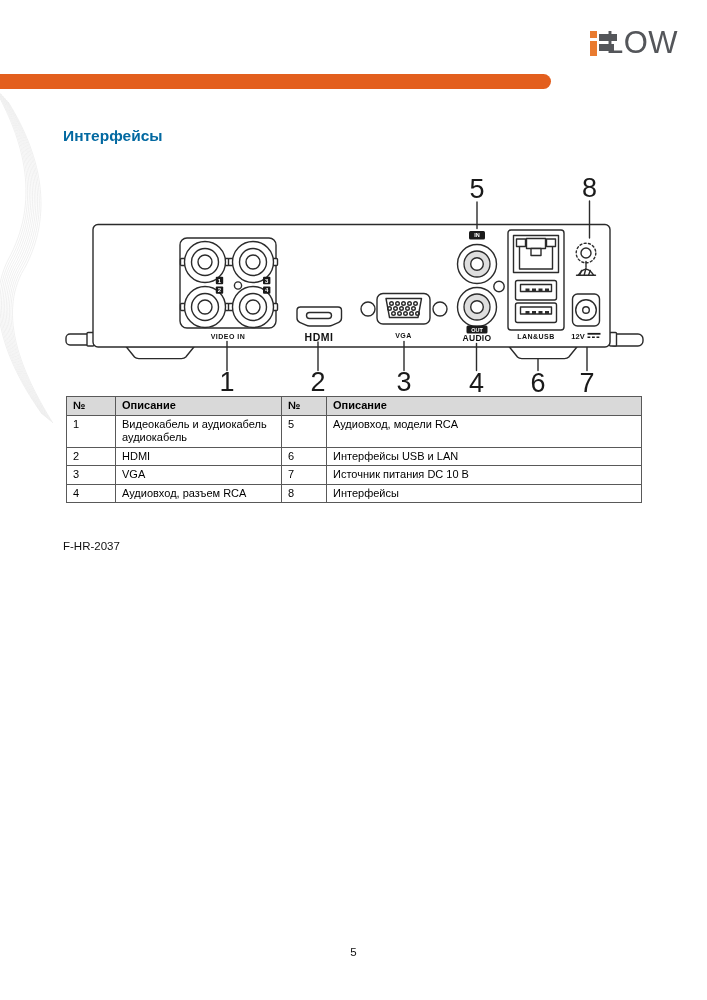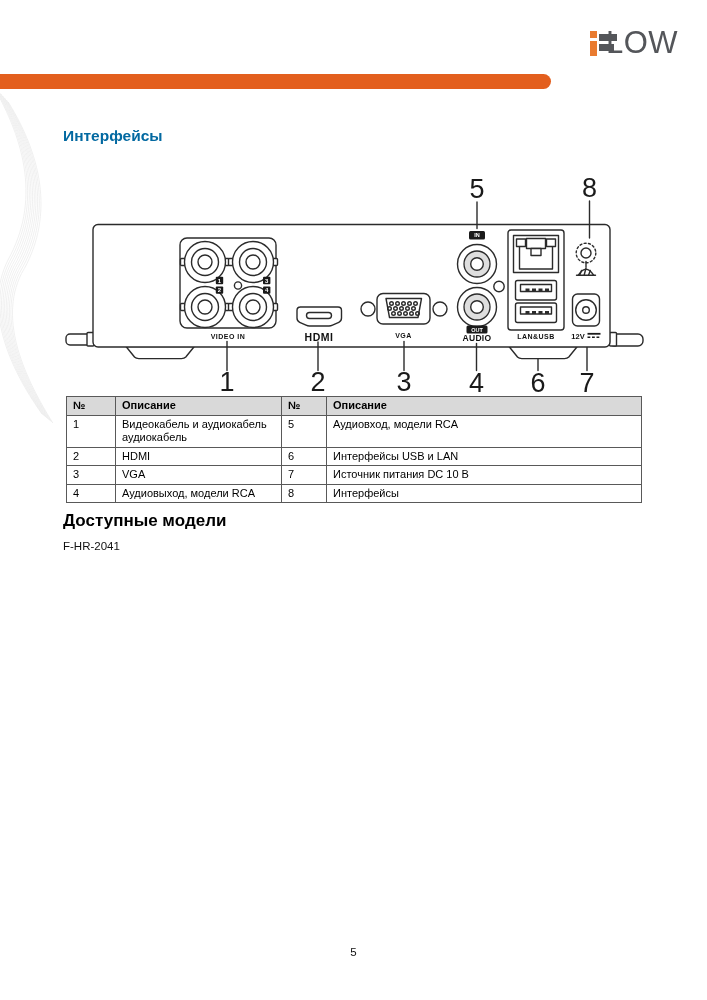--- a/index.html
+++ b/index.html
@@ -293,7 +293,7 @@
       </tr>
       <tr>
         <td>4</td>
-        <td>Аудиовыход, модели RCA</td>
+        <td>Аудиовход, разъем RCA</td>
         <td>8</td>
         <td>Интерфейсы</td>
       </tr>

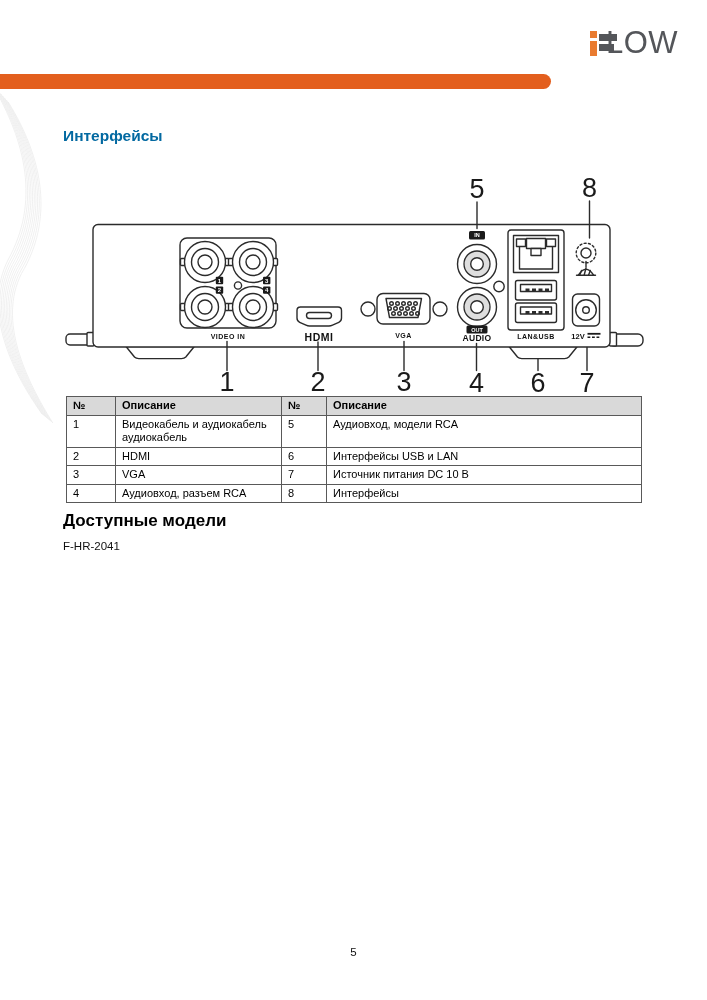--- a/index.html
+++ b/index.html
@@ -300,7 +300,6 @@
     </tbody>
   </table>
 
-  <div class="h-models">Доступные модели</div>
   <div class="model-name">F-HR-2041</div>
 
   <div class="page-number">5</div>

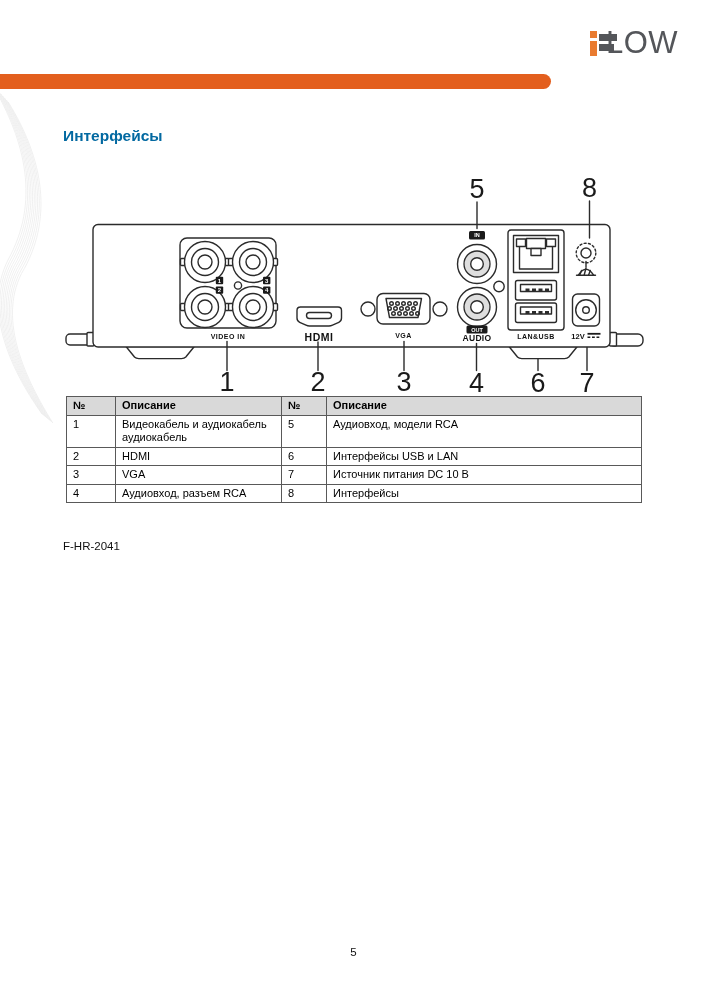--- a/index.html
+++ b/index.html
@@ -300,7 +300,7 @@
     </tbody>
   </table>
 
-  <div class="model-name">F-HR-2041</div>
+  <div class="model-name">F-HR-2037</div>
 
   <div class="page-number">5</div>
 

